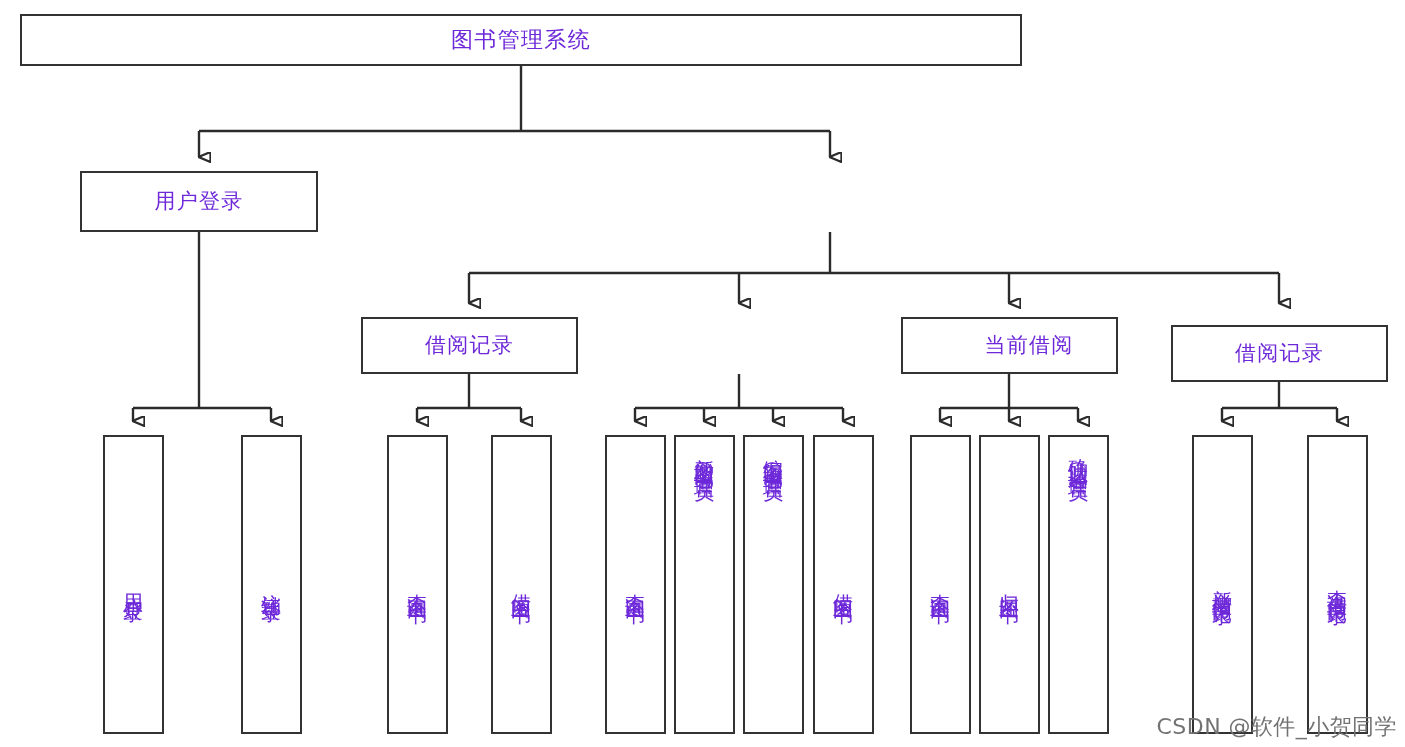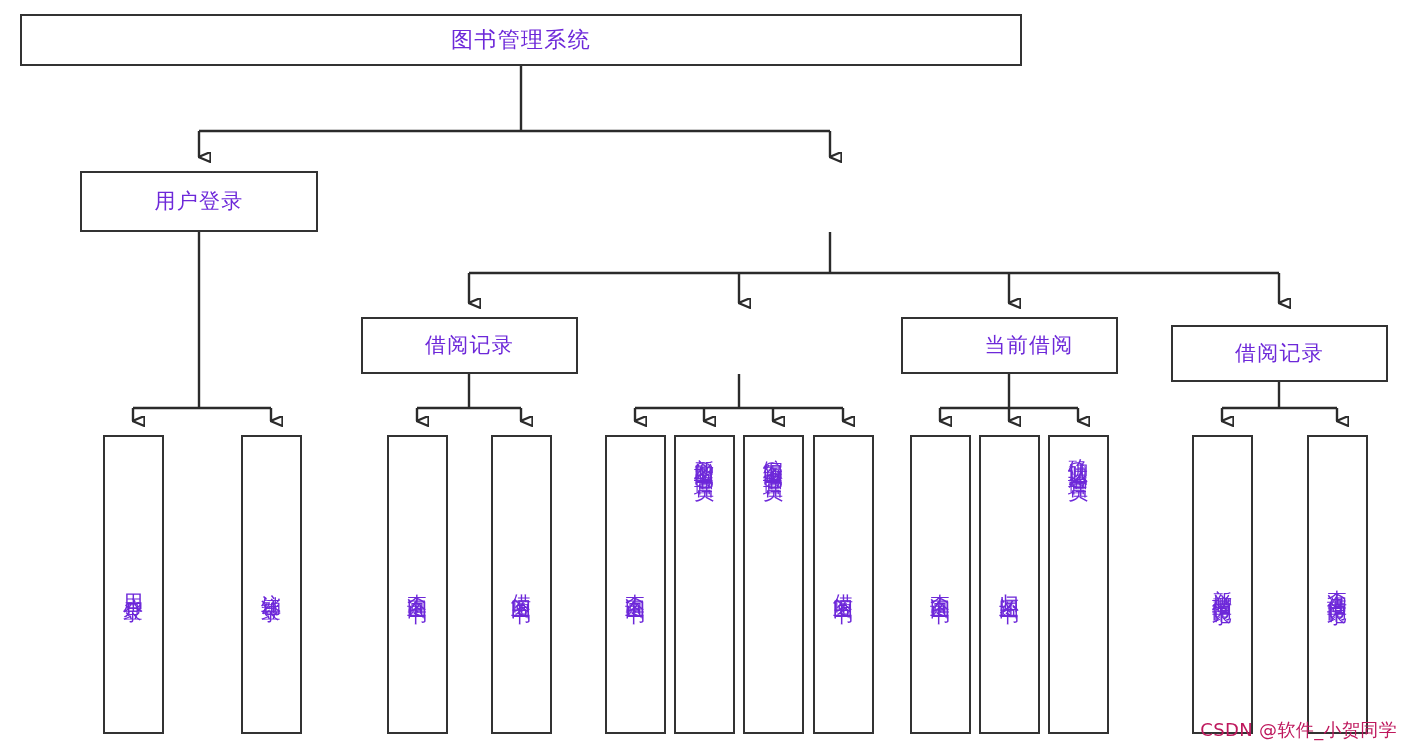--- a/index.html
+++ b/index.html
@@ -80,8 +80,8 @@
     position: absolute;
     right: 8px;
     bottom: 5px;
-    font-size: 18px;
-    color: #be185d;
+    font-size: 22px;
+    color: #737373;
     letter-spacing: 0.02em;
     white-space: nowrap;
     font-family: "DejaVu Sans", "Liberation Sans", sans-serif;

